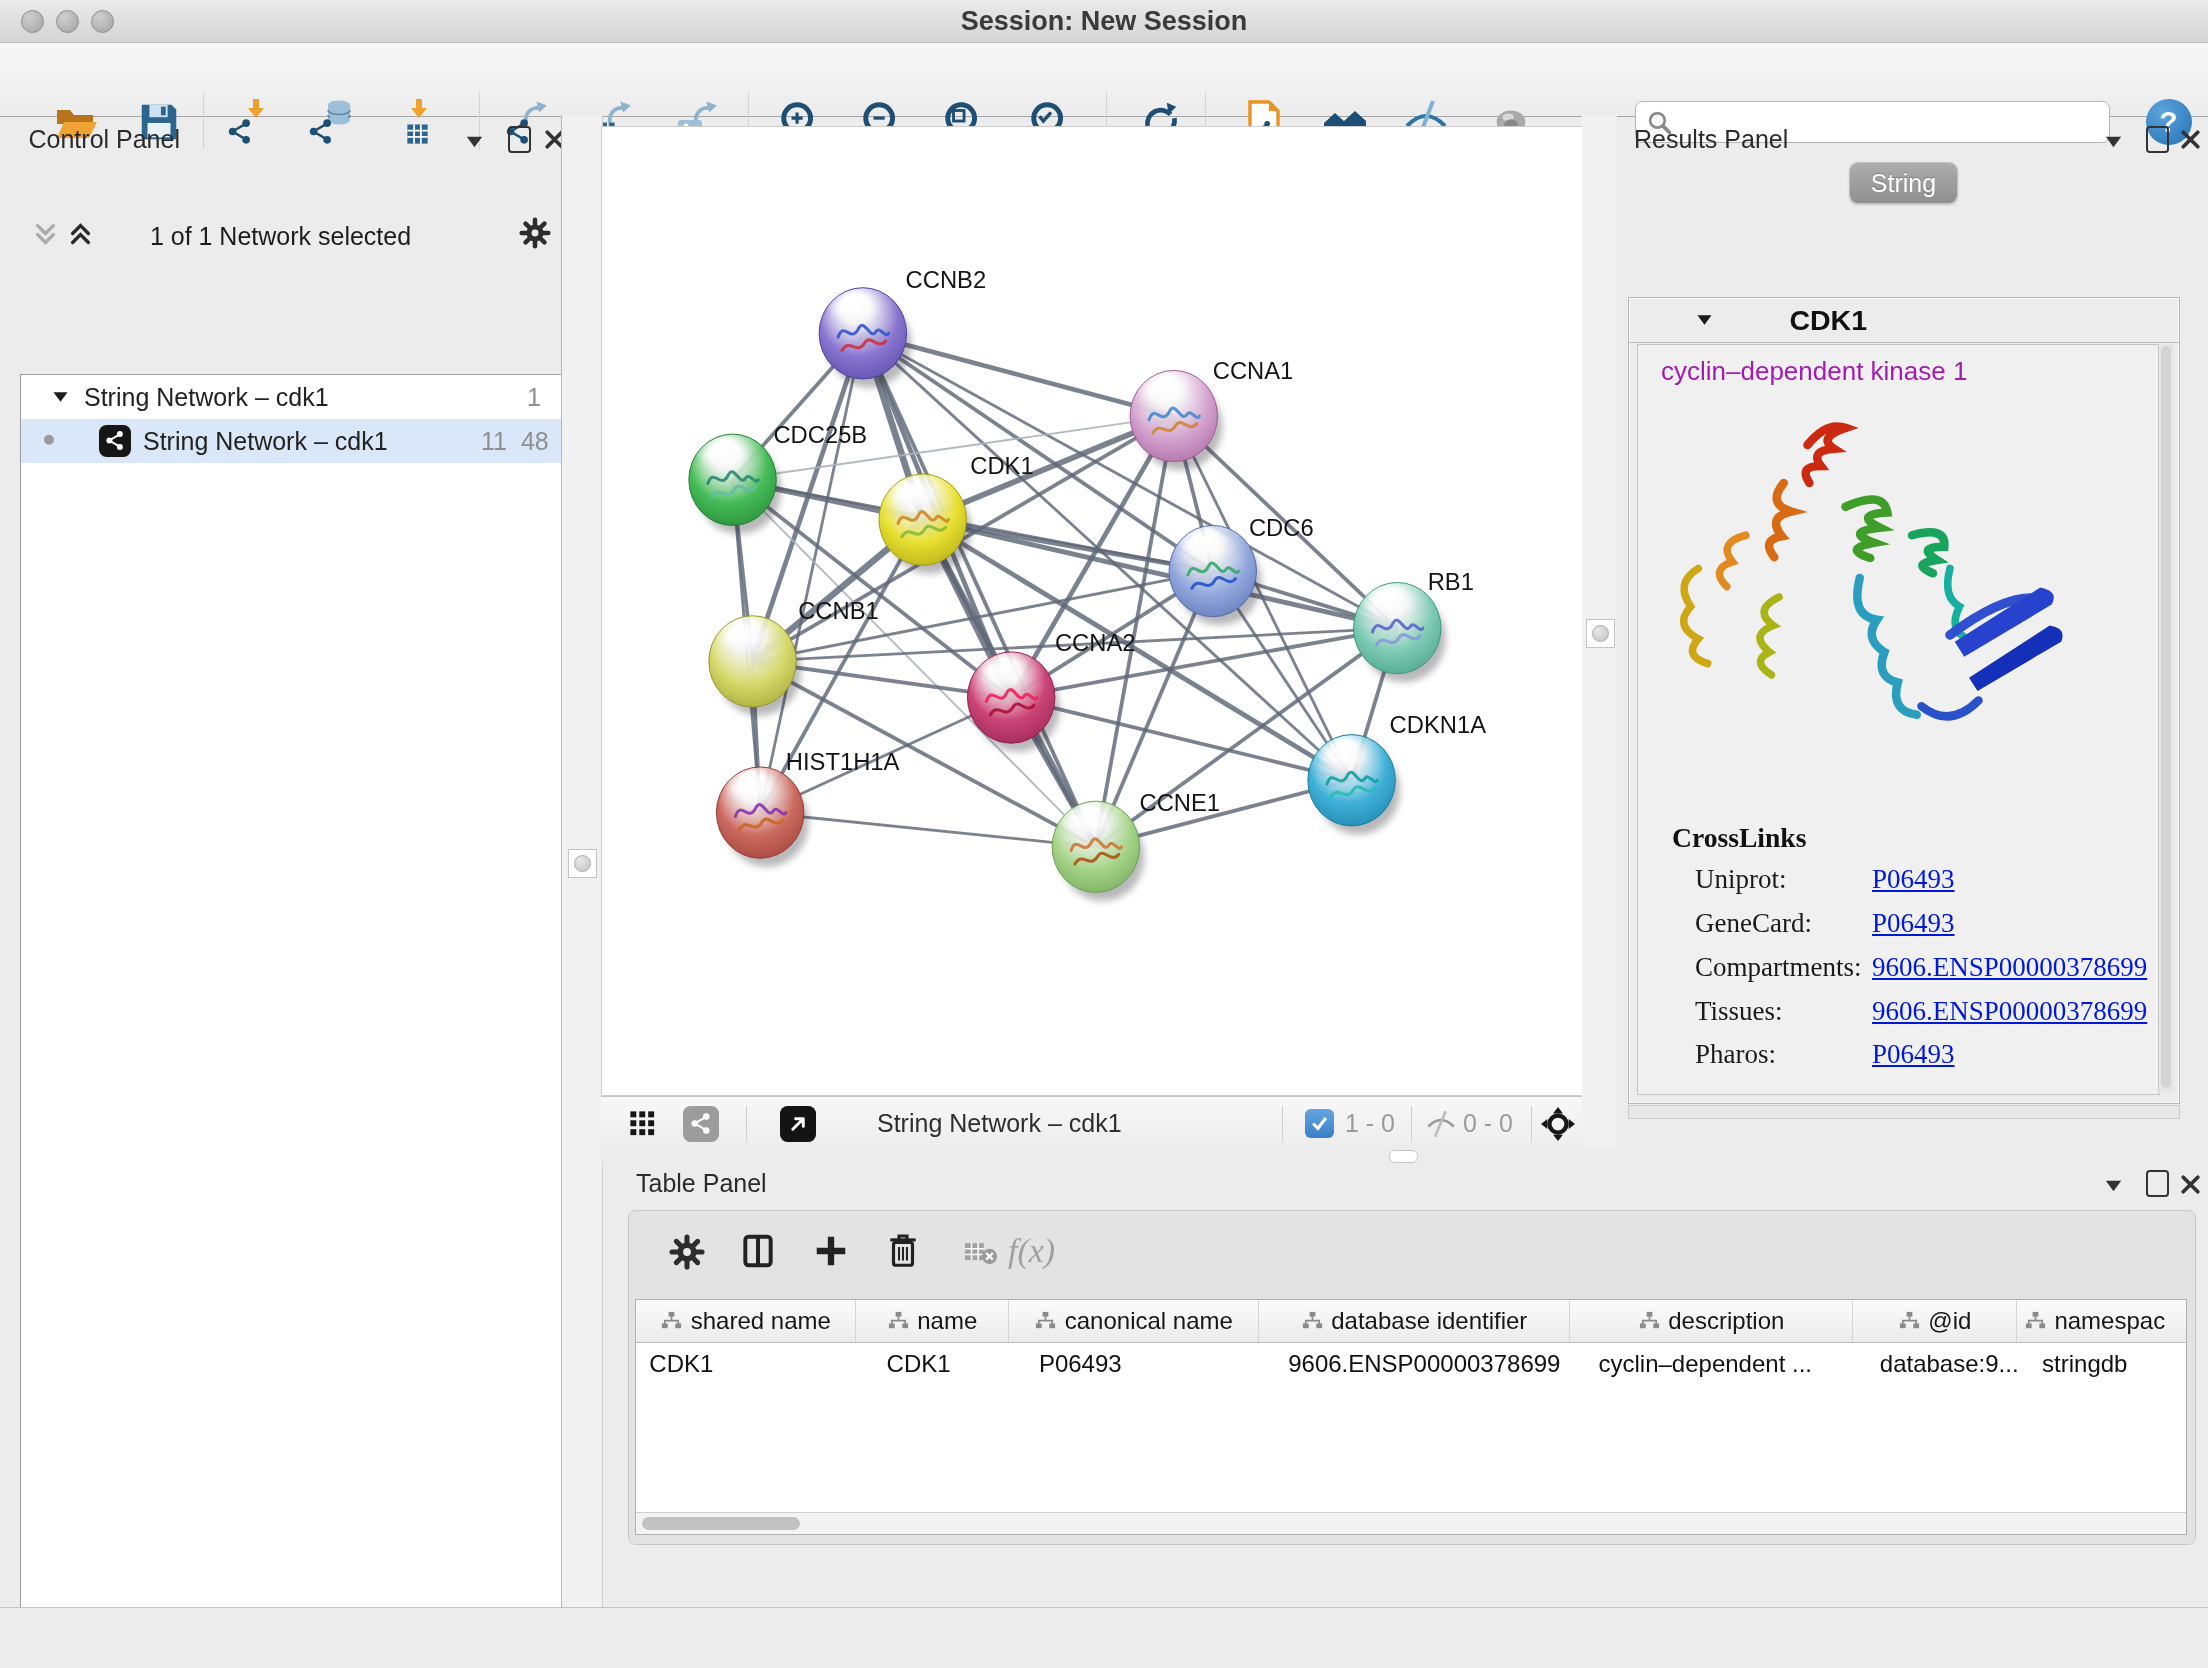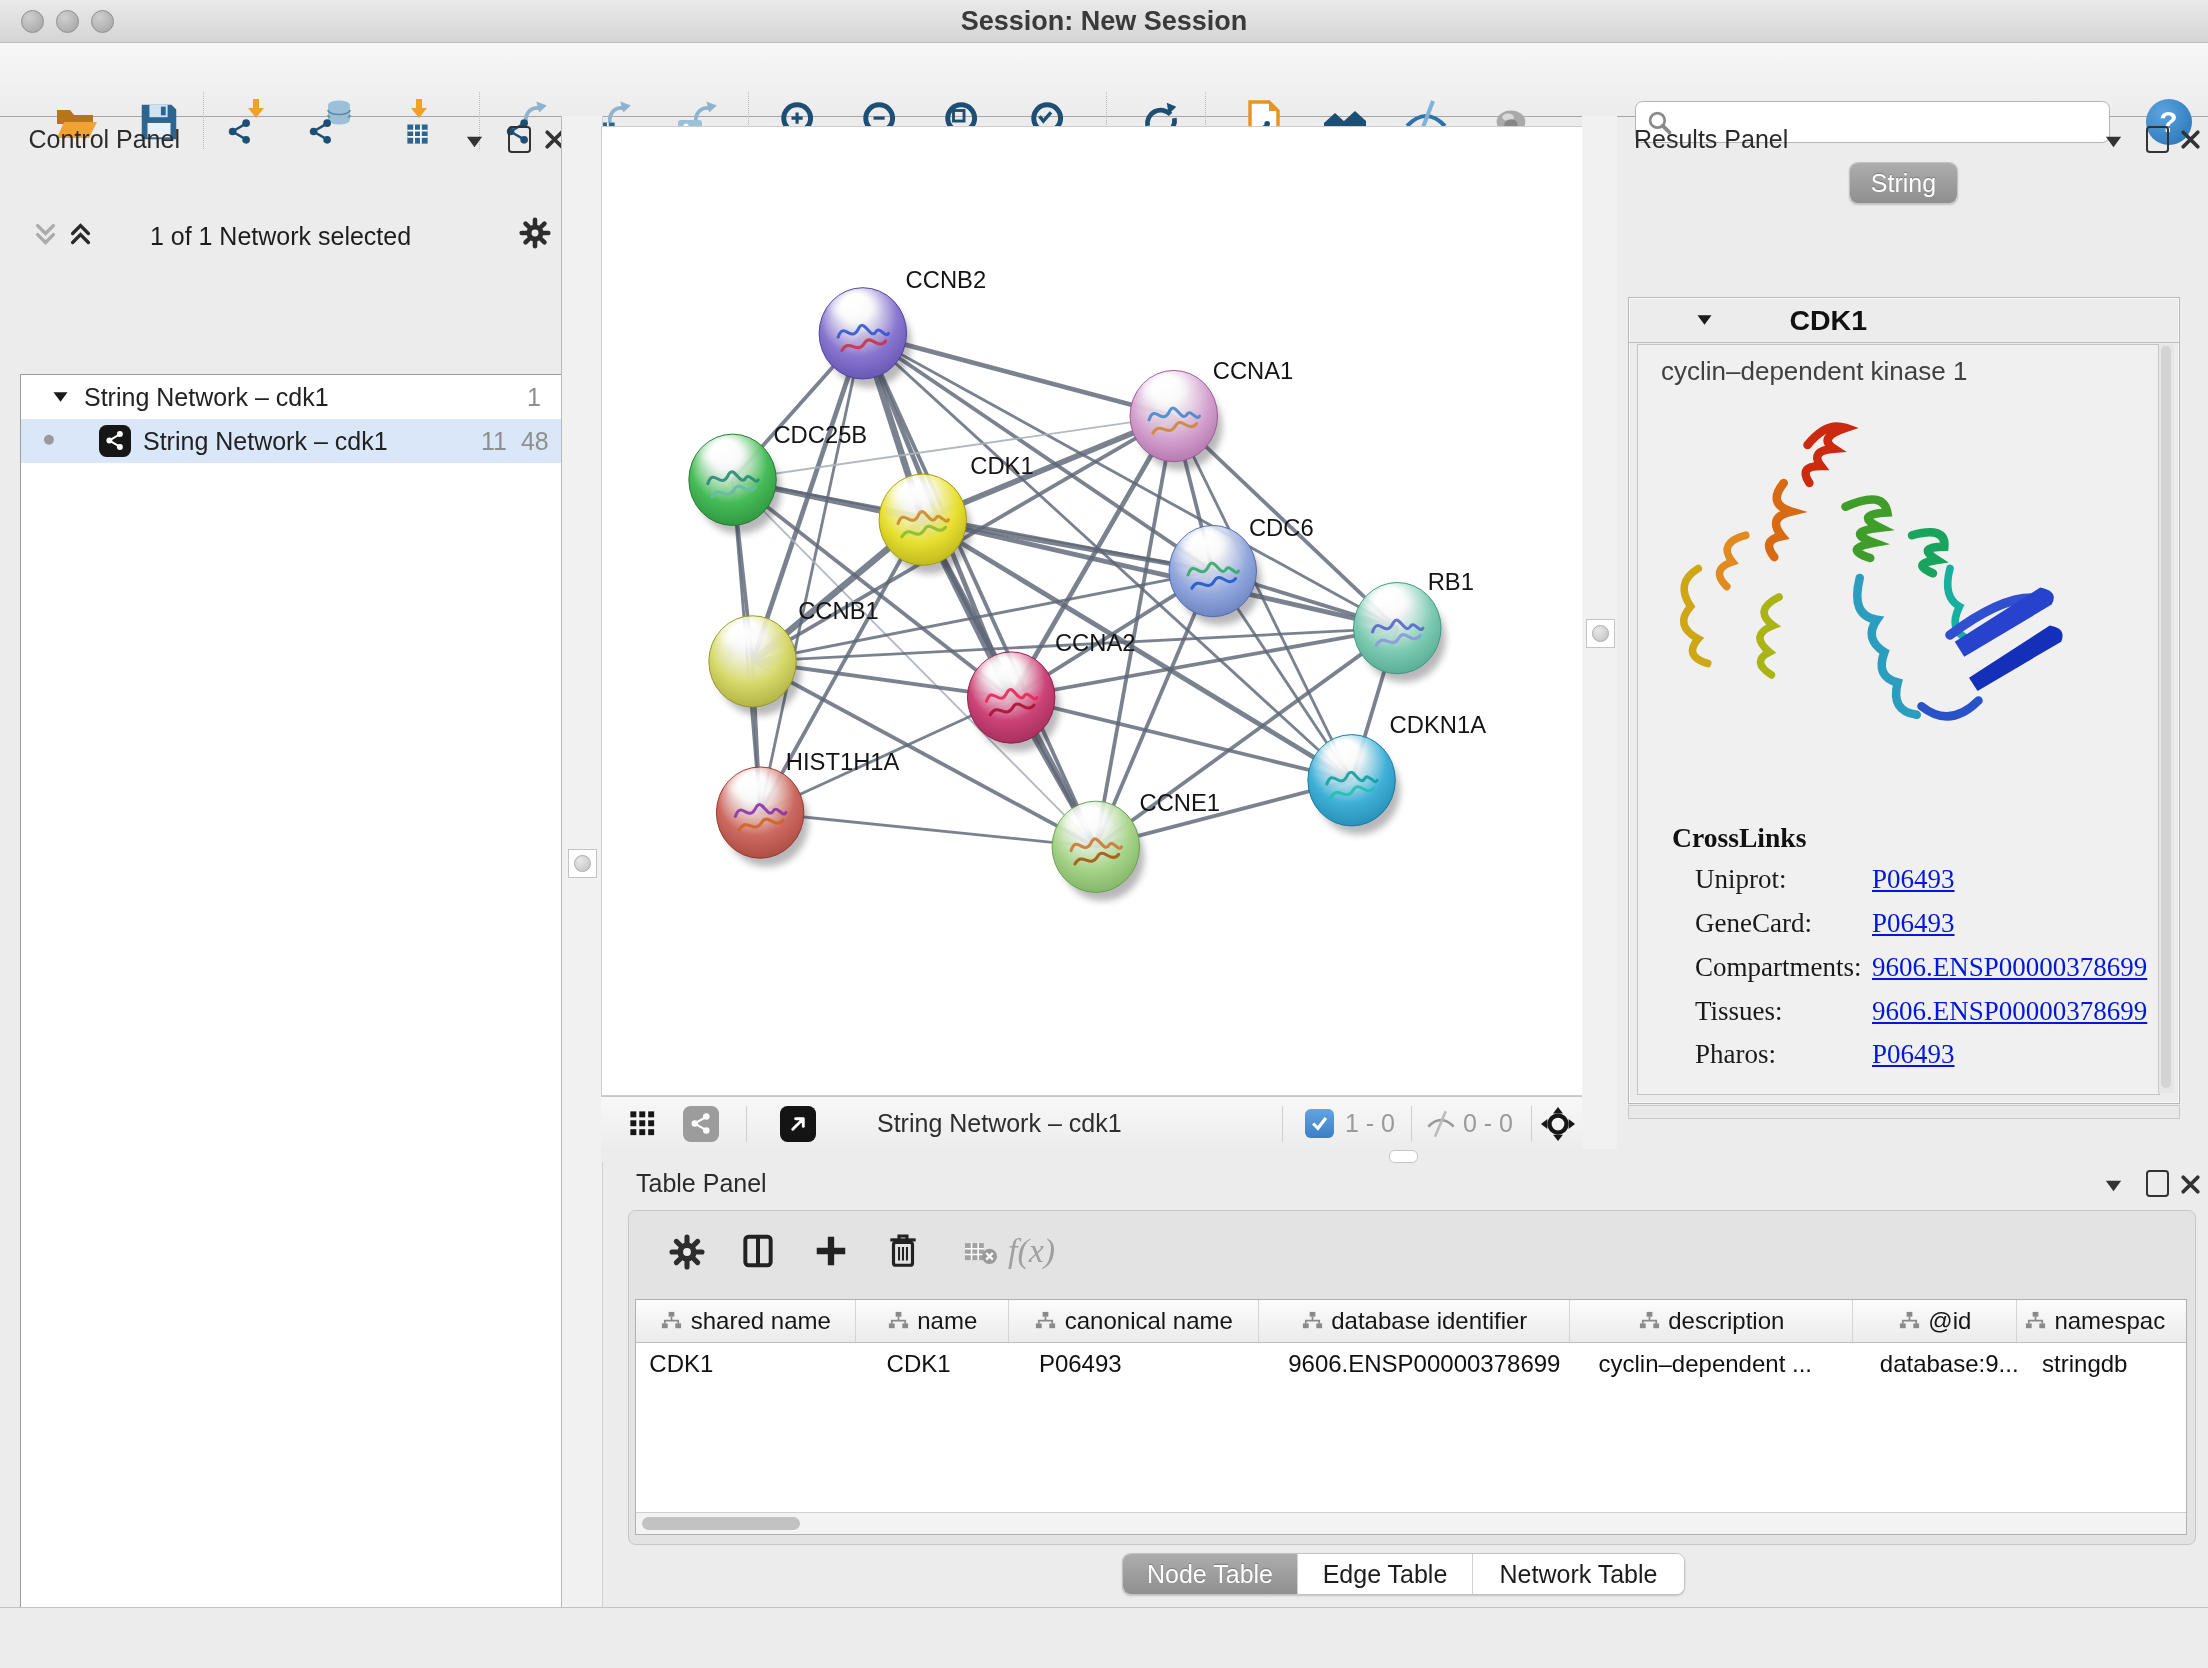--- a/index.html
+++ b/index.html
@@ -598,7 +598,7 @@
         <span class="abs" style="left:160px;top:5.7px;font-size:28.5px;font-weight:bold;color:#111;">CDK1</span>
       </div>
       <div class="abs" style="left:7.6px;top:46px;width:521px;height:749px;background:#f0f0f0;border:1px solid #c4c4c4;">
-        <div class="abs" style="left:23px;top:11.4px;font-size:26px;color:#404040;">cyclin–dependent kinase 1</div>
+        <div class="abs" style="left:23px;top:11.4px;font-size:26px;color:#a21caf;">cyclin–dependent kinase 1</div>
         <svg class="abs" style="left:27px;top:57px" width="418" height="409" viewBox="0 0 440 430">
           <g fill="none" stroke-linecap="round">
             <path d="M150 45q20-25 40-18q-30 10-12 22q-26 2-14 18q-24 0-12 18" stroke="#cc2a10" stroke-width="9"></path>

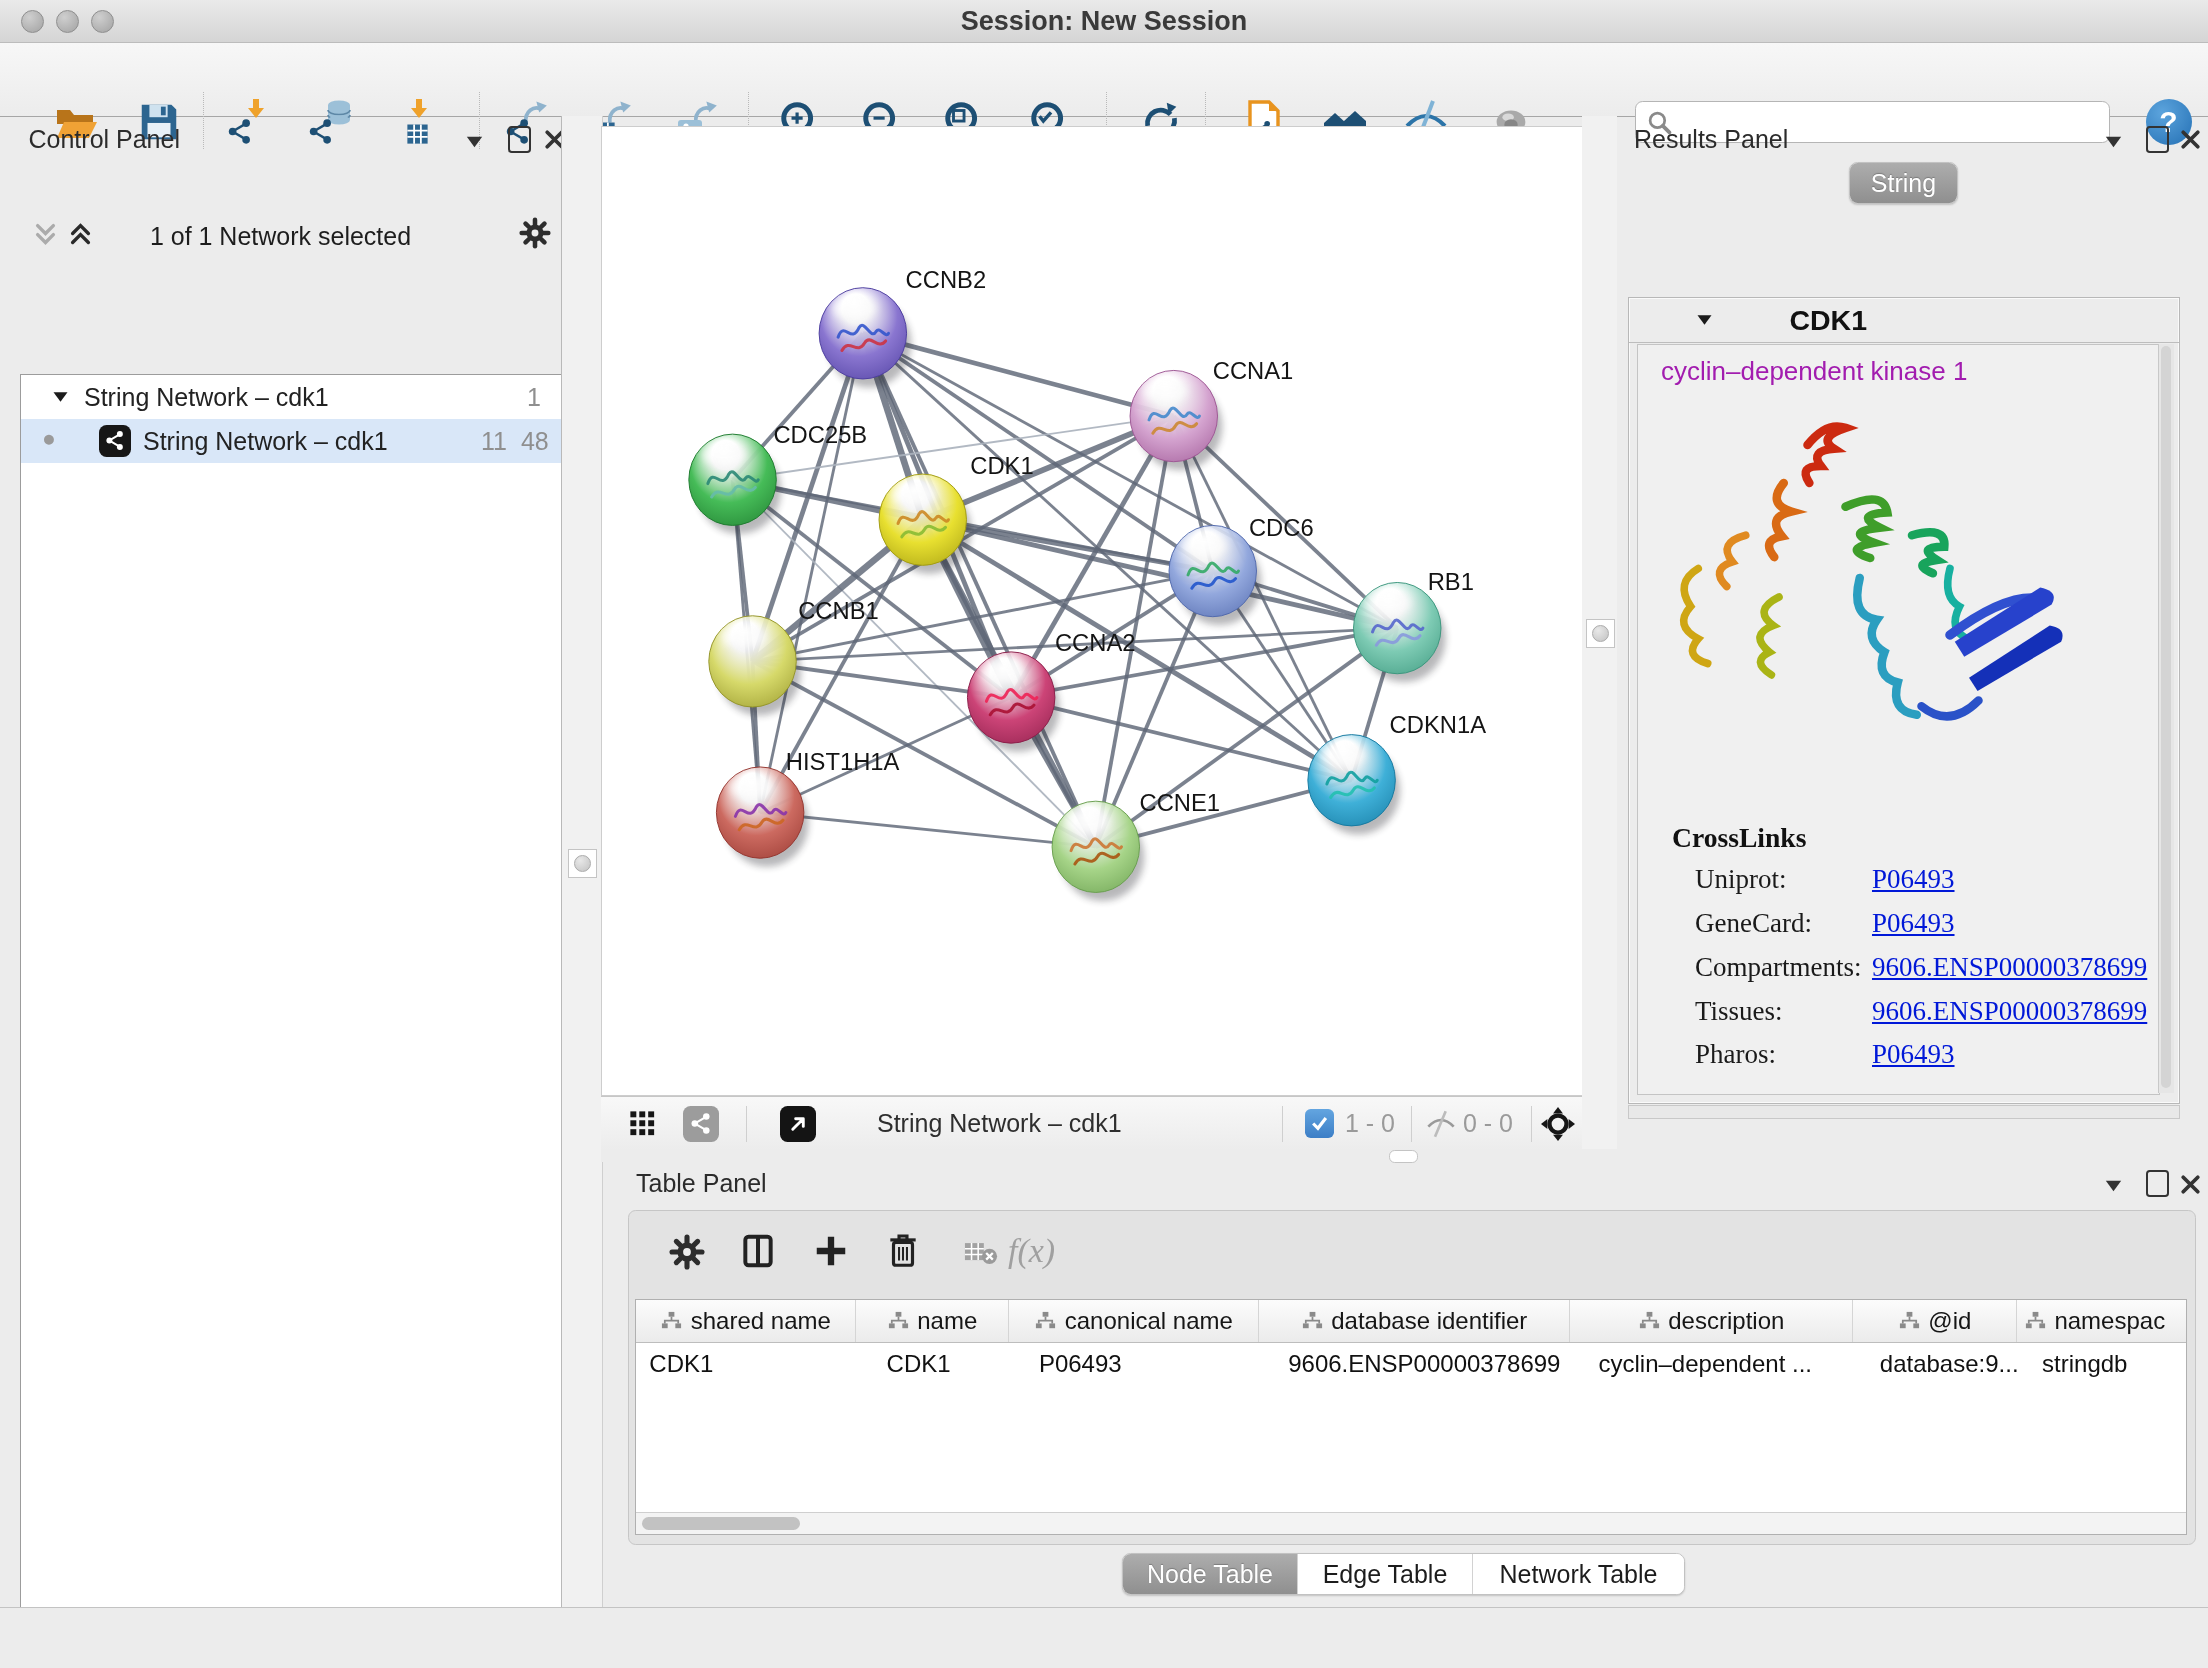--- a/index.html
+++ b/index.html
@@ -728,11 +728,6 @@
       <div class="thumb" style="left:5.7px;top:3.8px;width:158px;height:13.3px;"></div>
     </div>
   </div>
-  <div class="abs tabgrp" style="left:1122px;top:1553px;height:40px;">
-    <div class="tab sel" style="width:174px">Node Table</div>
-    <div class="tab" style="width:174px">Edge Table</div>
-    <div class="tab" style="width:211px">Network Table</div>
-  </div>
 
   <div id="statusbar" class="abs">
     

